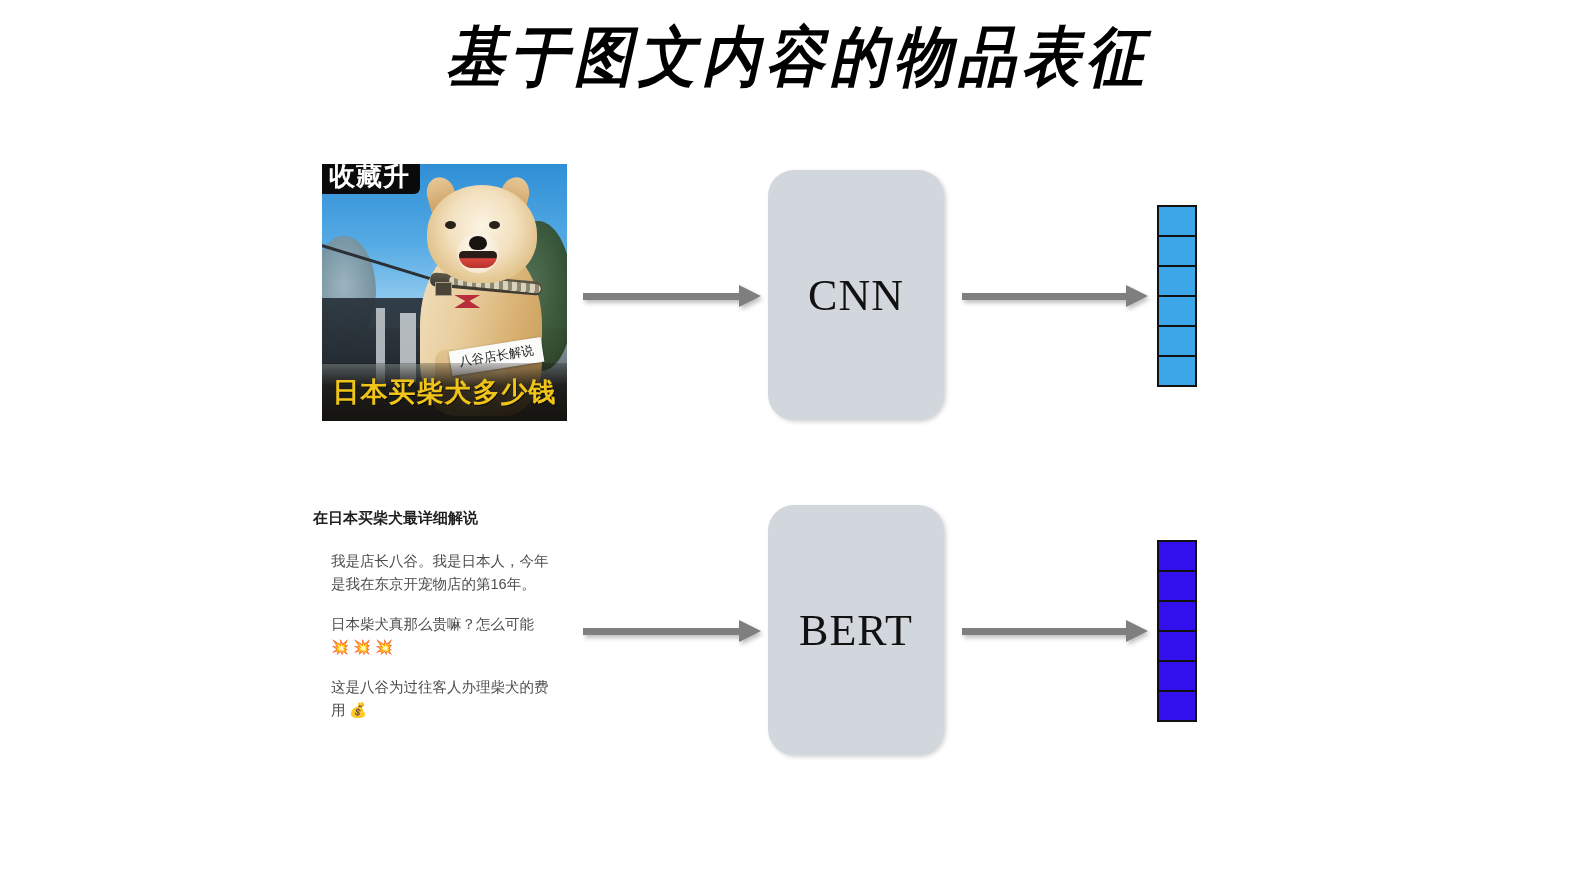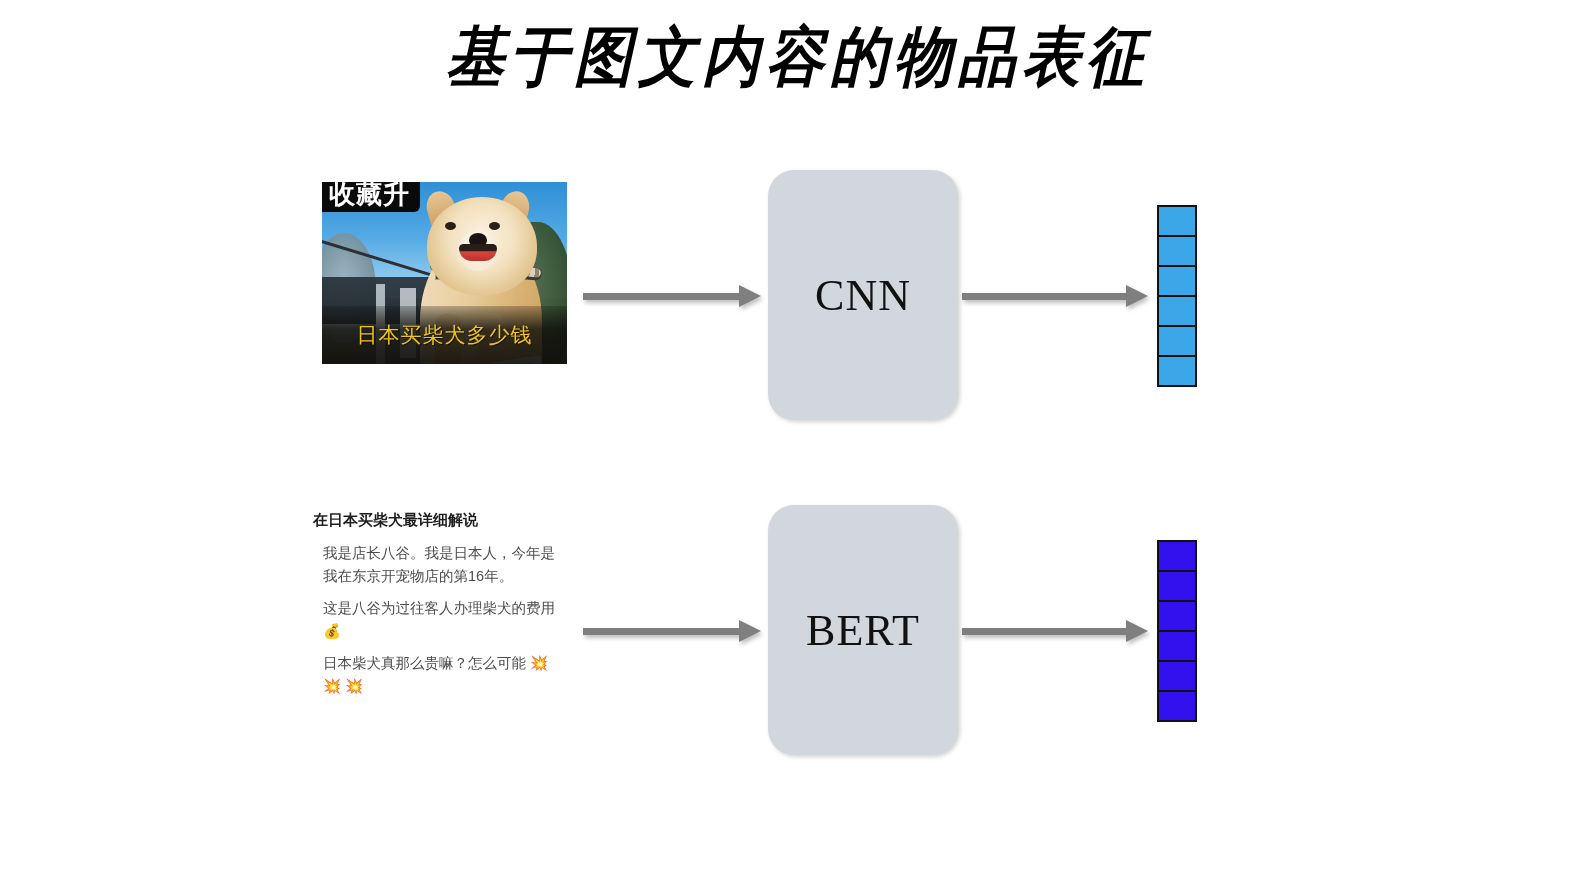--- a/index.html
+++ b/index.html
@@ -36,9 +36,9 @@
   #cover-image {
     position: absolute;
     left: 322px;
-    top: 182px;
+    top: 164px;
     width: 245px;
-    height: 182px;
+    height: 257px;
     overflow: hidden;
     background: #15803d;
   }

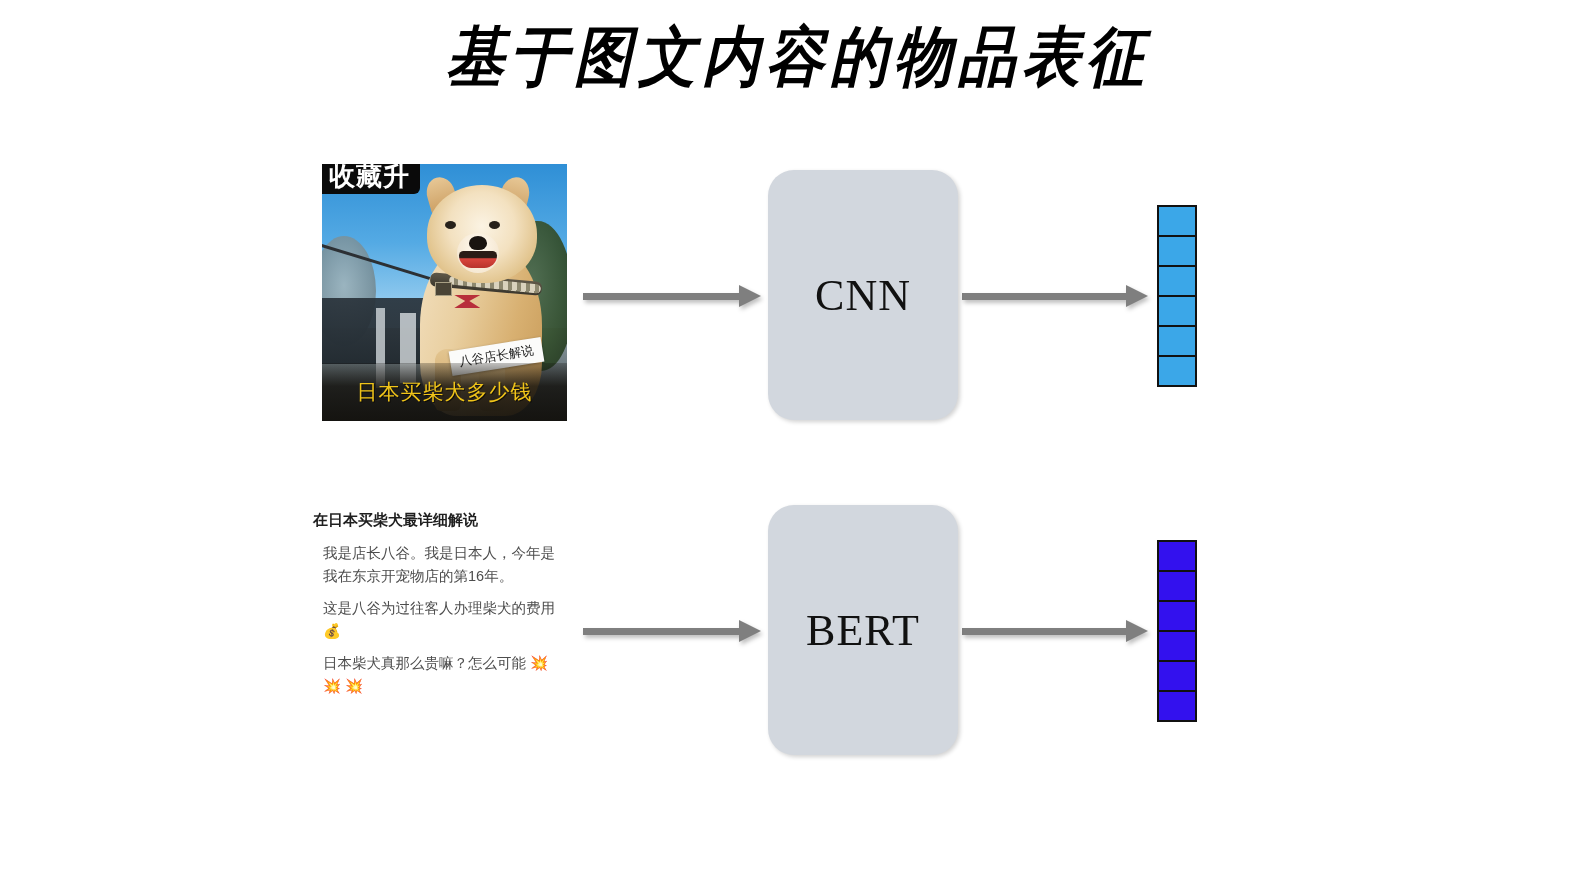--- a/index.html
+++ b/index.html
@@ -257,7 +257,7 @@
   
   .model-box {
     position: absolute;
-    width: 190px;
+    width: 176px;
     height: 250px;
     background: #d2d7de;
     border-radius: 26px;

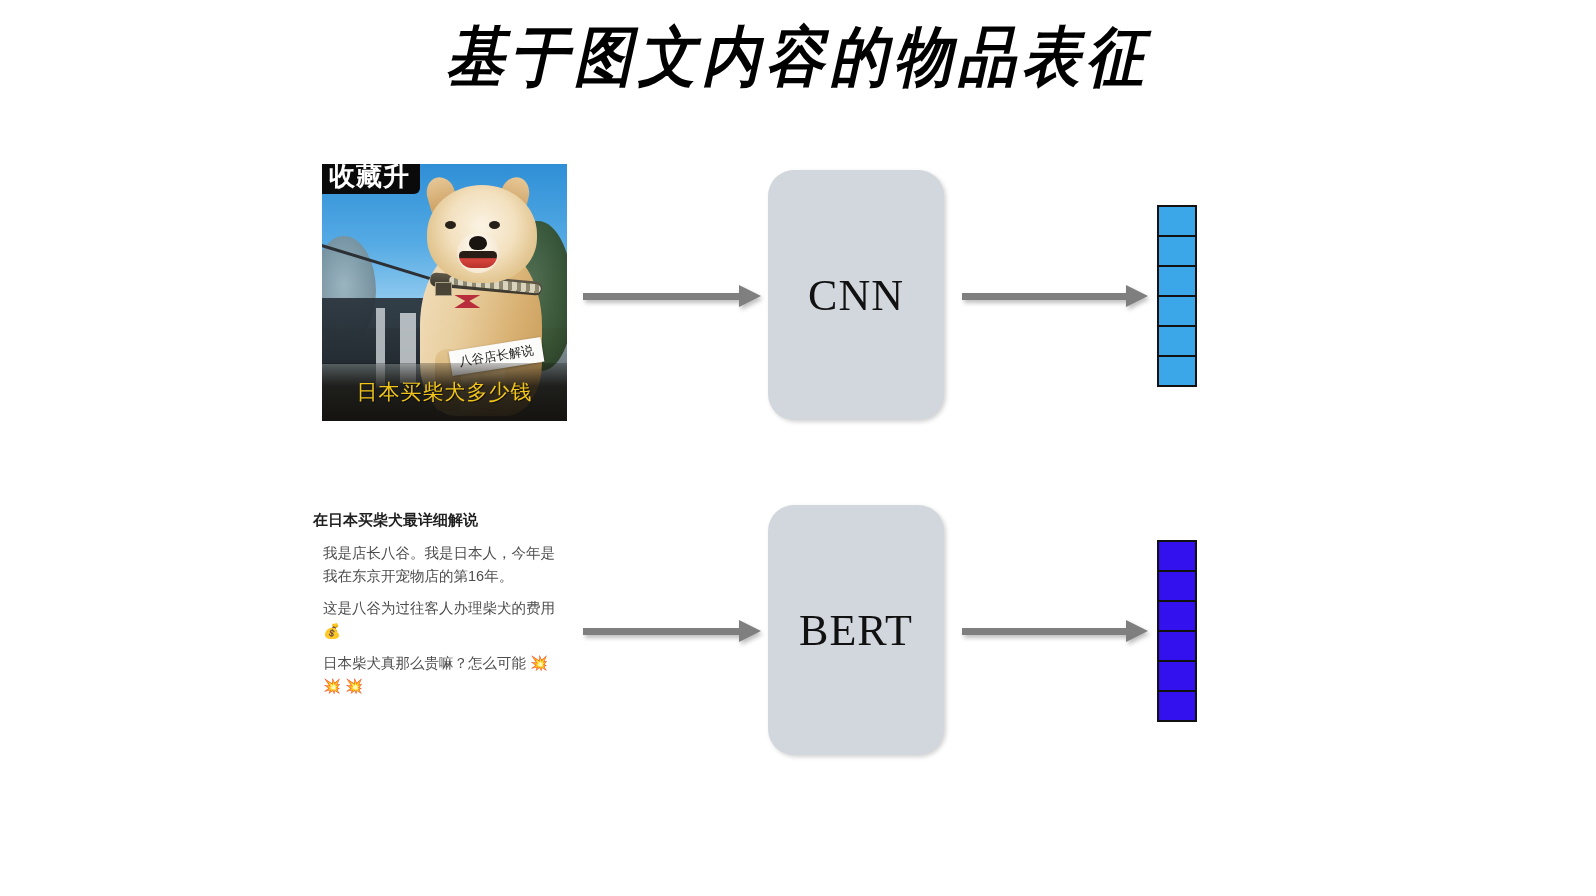--- a/index.html
+++ b/index.html
@@ -228,8 +228,8 @@
   }
   .bottom-bar span {
     color: #f0c419;
-    font-weight: 400;
-    font-size: 21px;
+    font-weight: 700;
+    font-size: 27px;
     letter-spacing: 1px;
     text-shadow: 1px 1px 0 rgba(0,0,0,.6);
     white-space: nowrap;

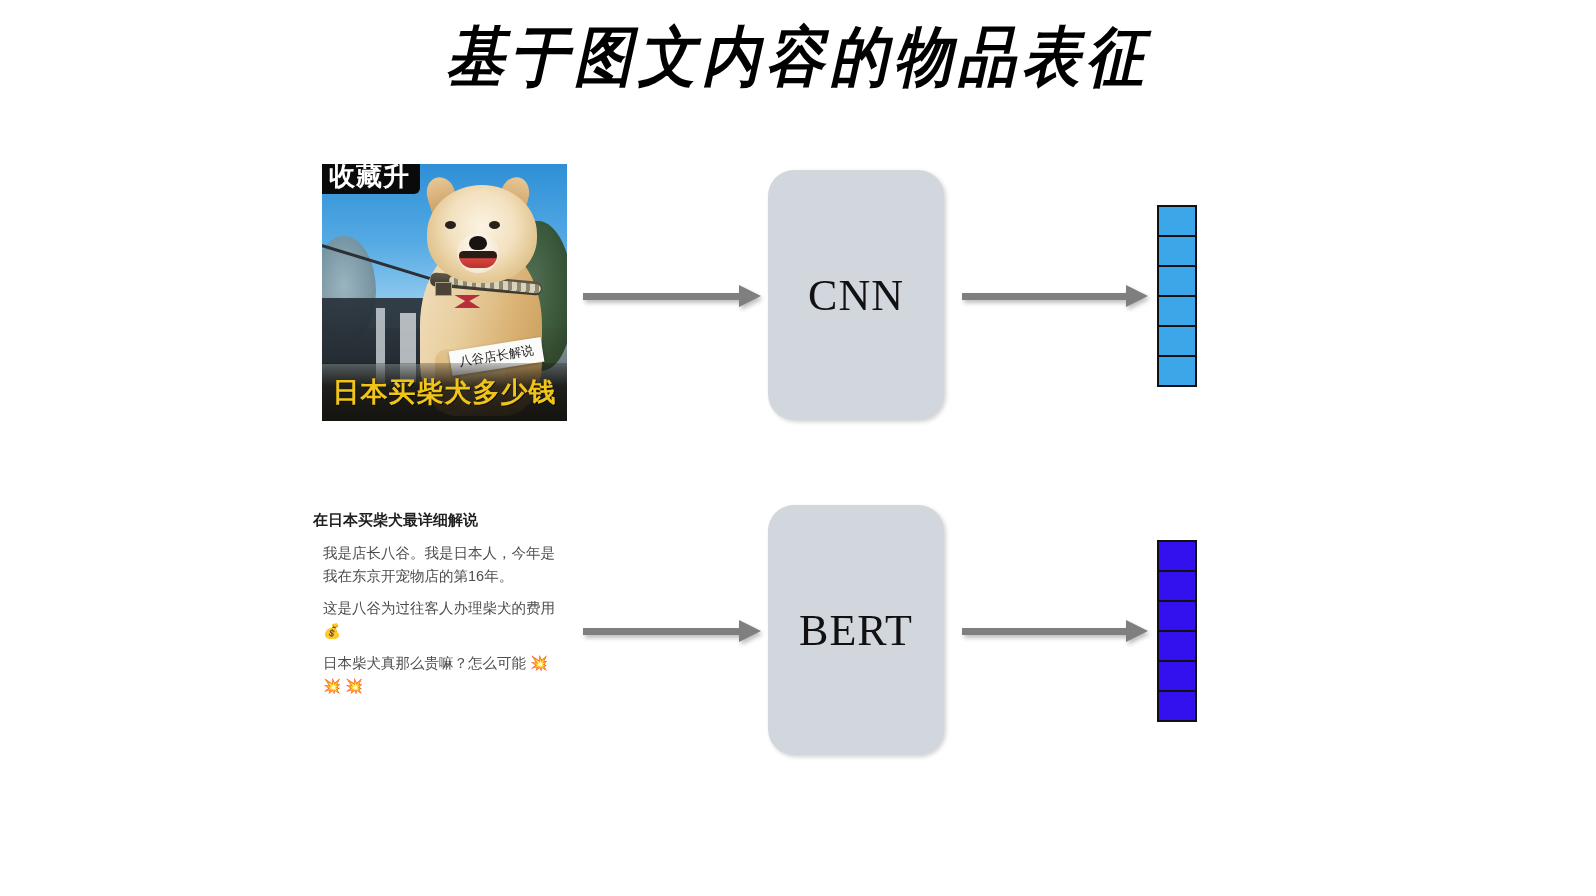--- a/index.html
+++ b/index.html
@@ -251,6 +251,7 @@
     font-size: 15px;
     line-height: 24px;
     margin-bottom: 1px;
+    font-family: Liberation Mono, monospace;
   }
   #text-block p { margin: 10px; }
 

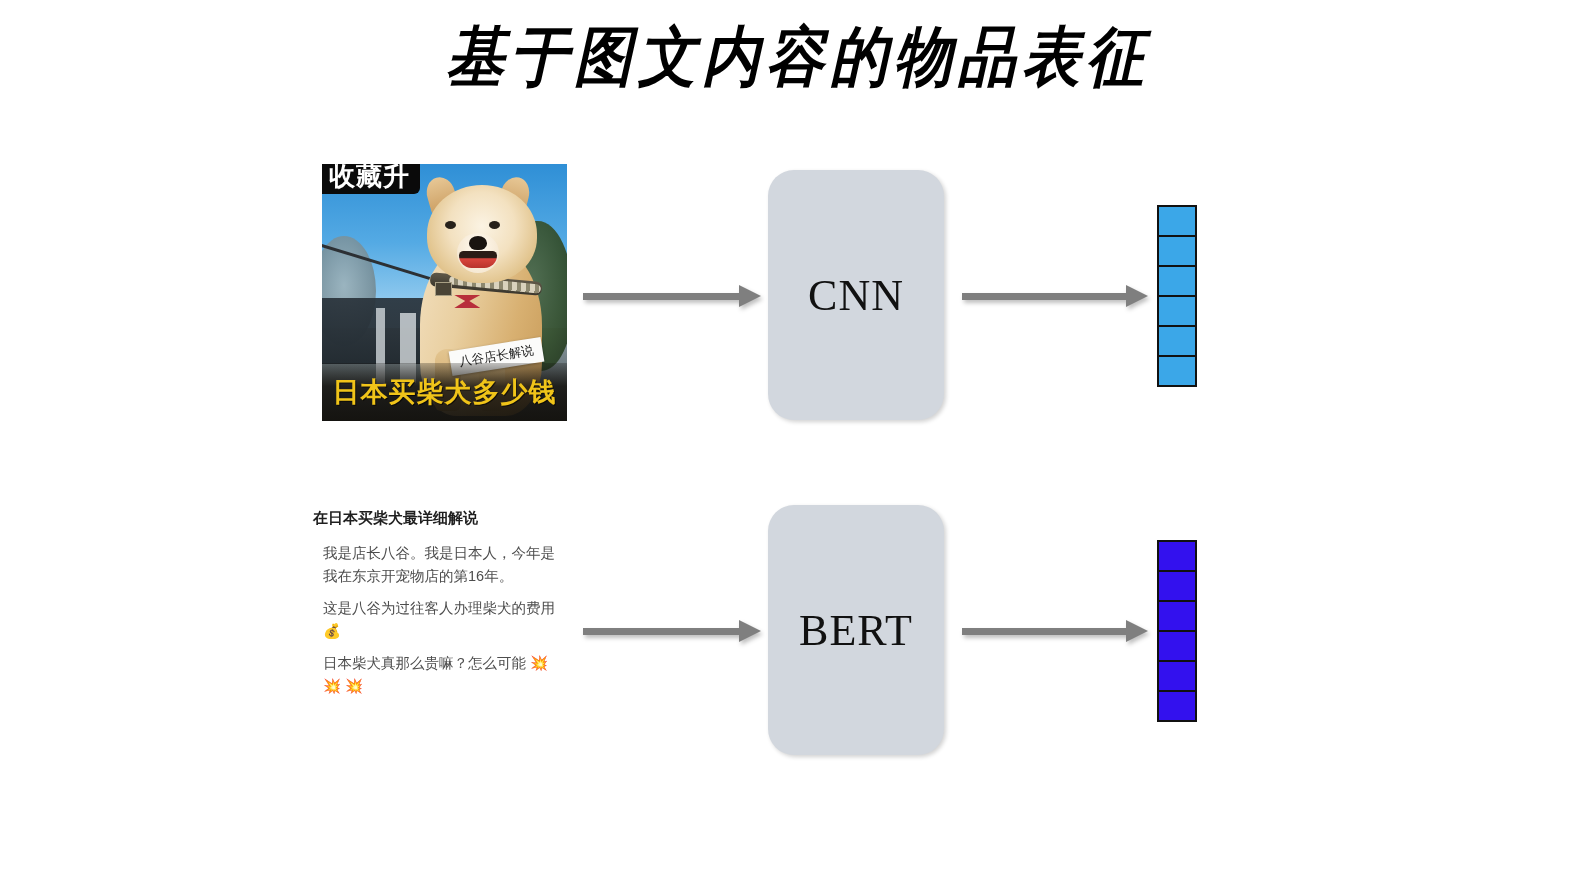--- a/index.html
+++ b/index.html
@@ -253,7 +253,7 @@
     margin-bottom: 1px;
     font-family: Liberation Mono, monospace;
   }
-  #text-block p { margin: 10px; }
+  #text-block p { margin: 18px; }
 
   
   .model-box {

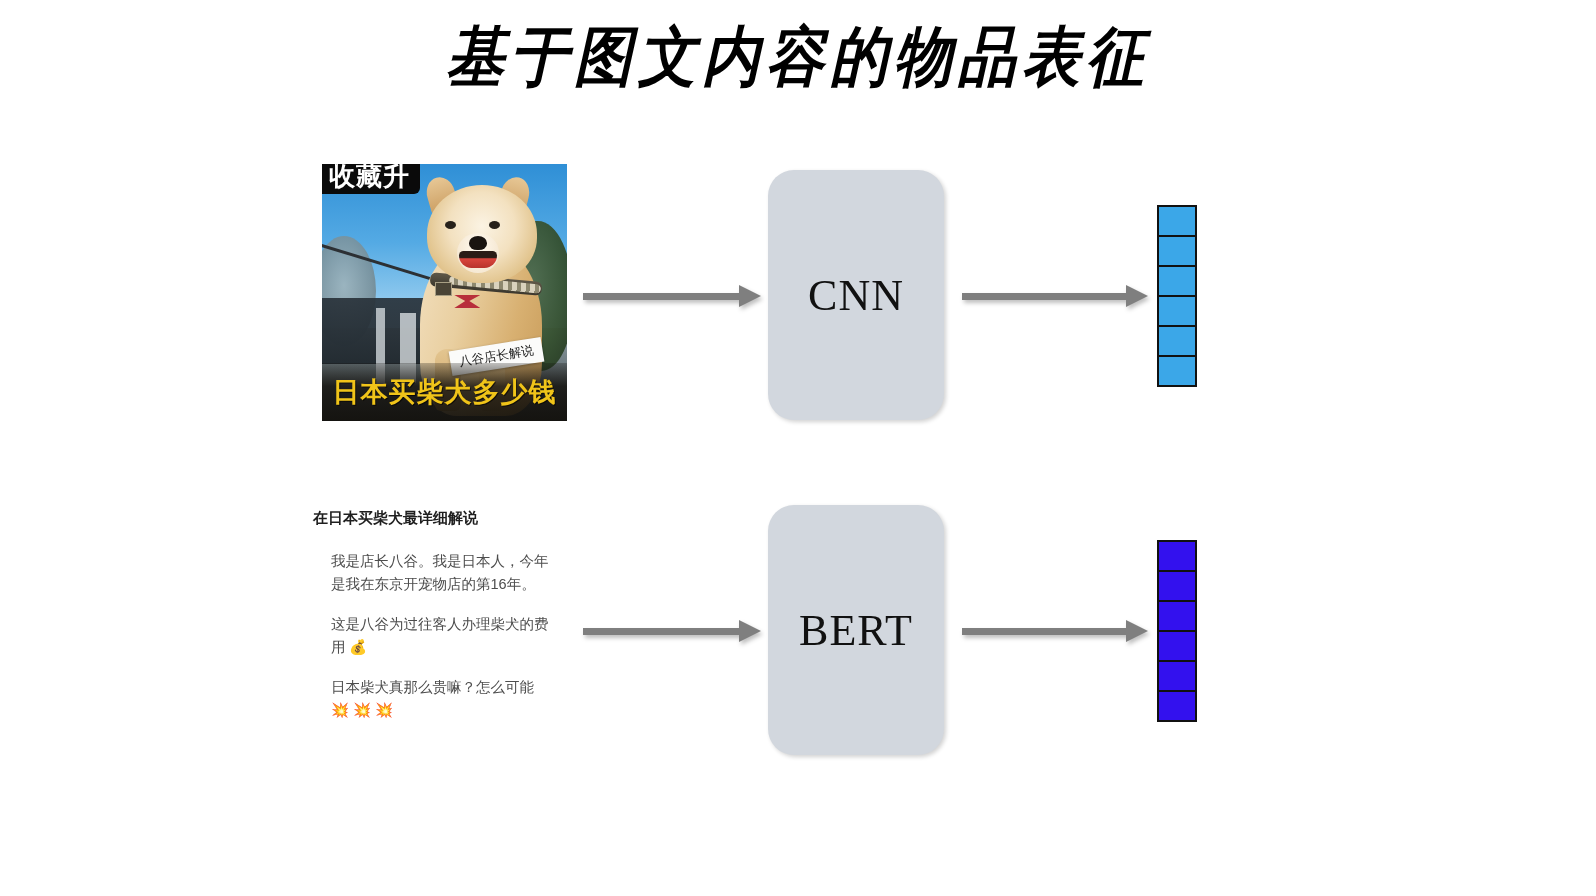--- a/index.html
+++ b/index.html
@@ -358,8 +358,8 @@
 <div id="text-block">
   <div class="t-title">在日本买柴犬最详细解说</div>
   <p>我是店长八谷。我是日本人，今年是我在东京开宠物店的第16年。</p>
+  <p>日本柴犬真那么贵嘛？怎么可能 💥 💥 💥</p>
   <p>这是八谷为过往客人办理柴犬的费用 💰</p>
-  <p>日本柴犬真那么贵嘛？怎么可能 💥 💥 💥</p>
 </div>
 
 <div class="arrow" id="arrow-img-cnn">

